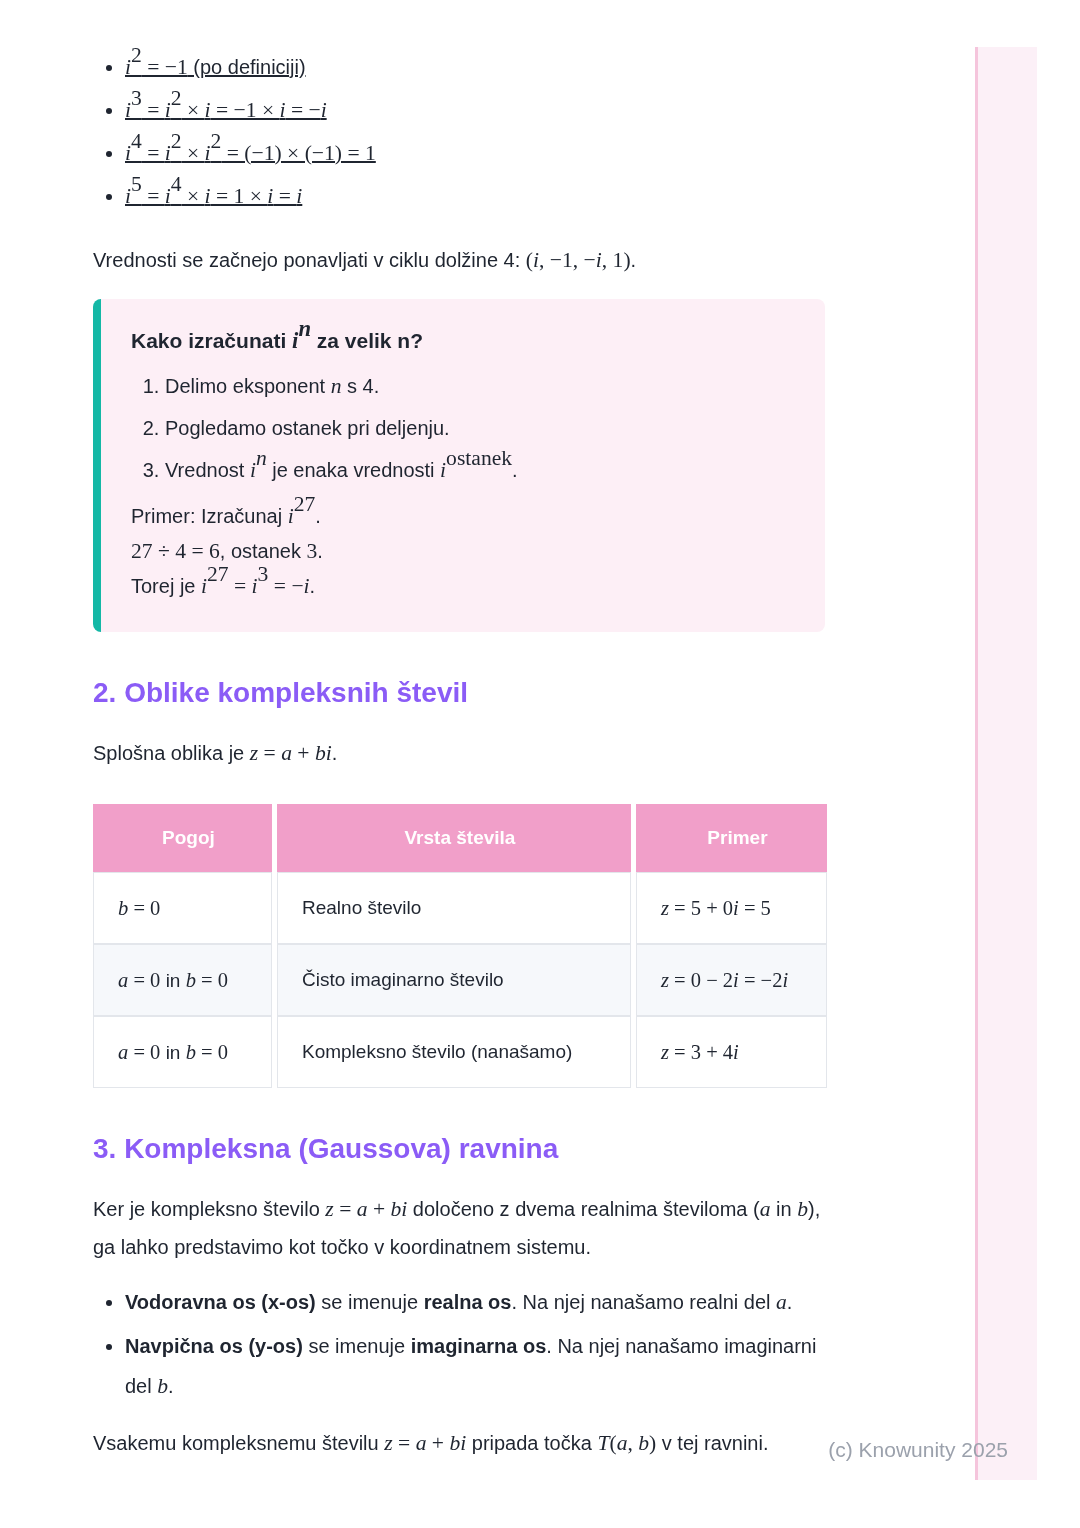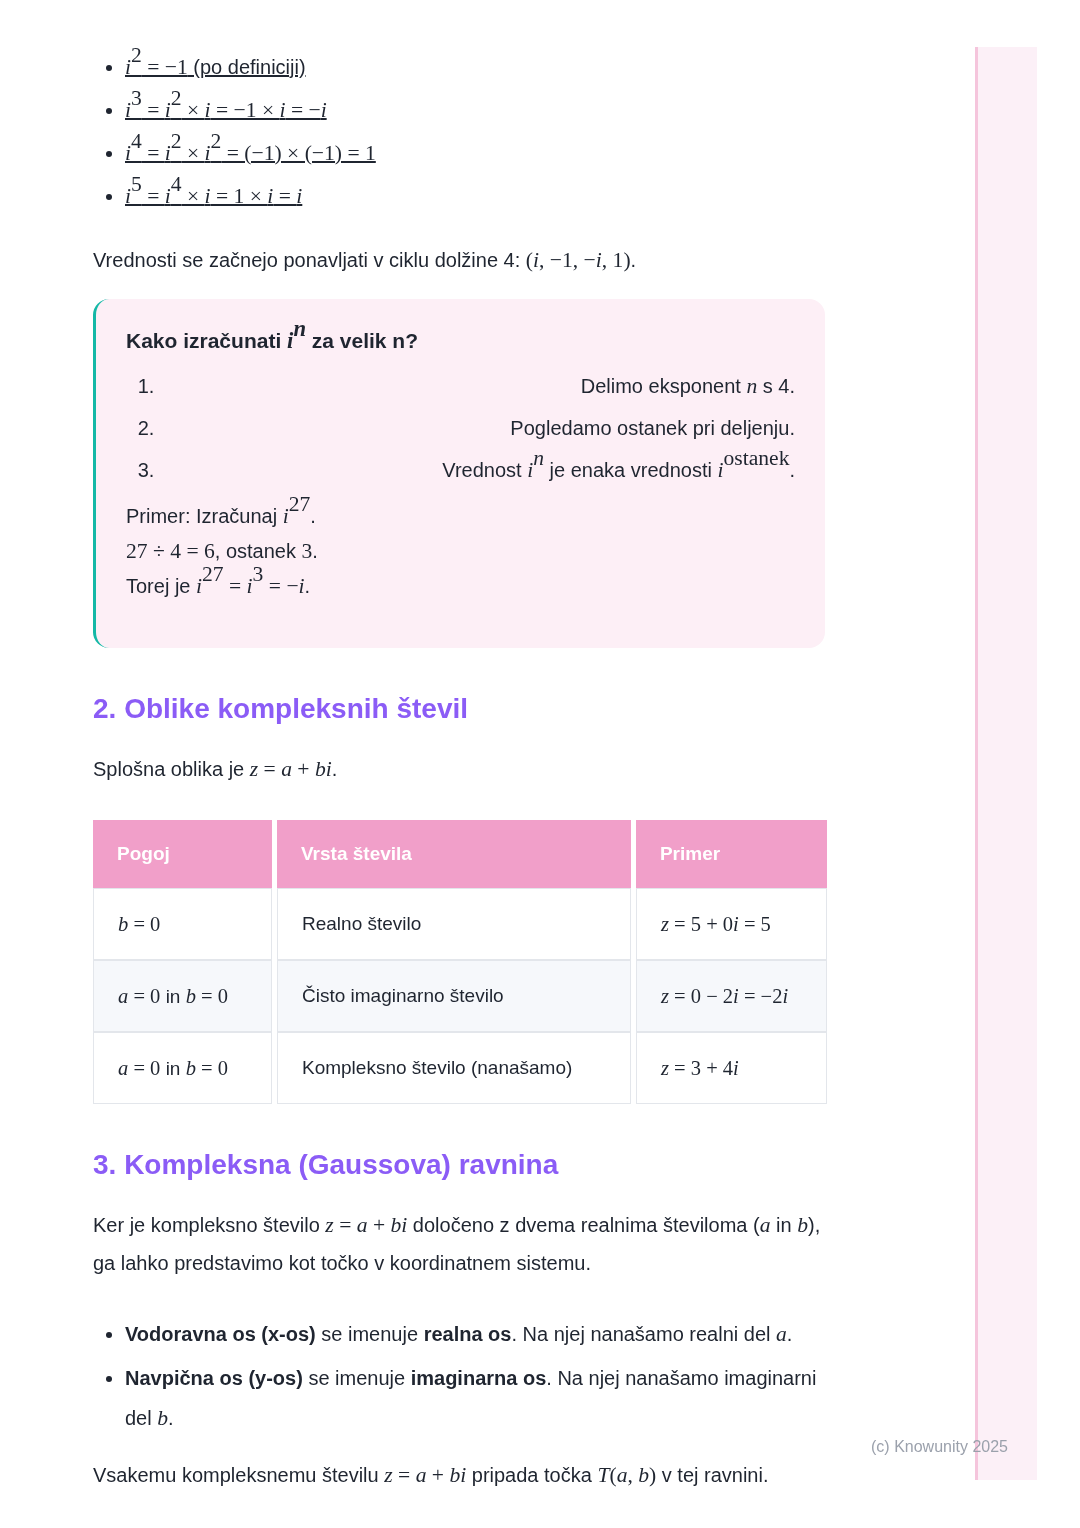--- a/index.html
+++ b/index.html
@@ -49,9 +49,9 @@
     margin-top: 24px;
     width: 732px;
     background: #fdeff6;
-    border-left: 3px solid #14b8a6;
-    border-radius: 16px;
-    padding: 28px 30px 44px 30px;
+    border-left: 8px solid #14b8a6;
+    border-radius: 8px;
+    padding: 28px 30px 28px 30px;
   }
   .callout-title {
     font-weight: 700;

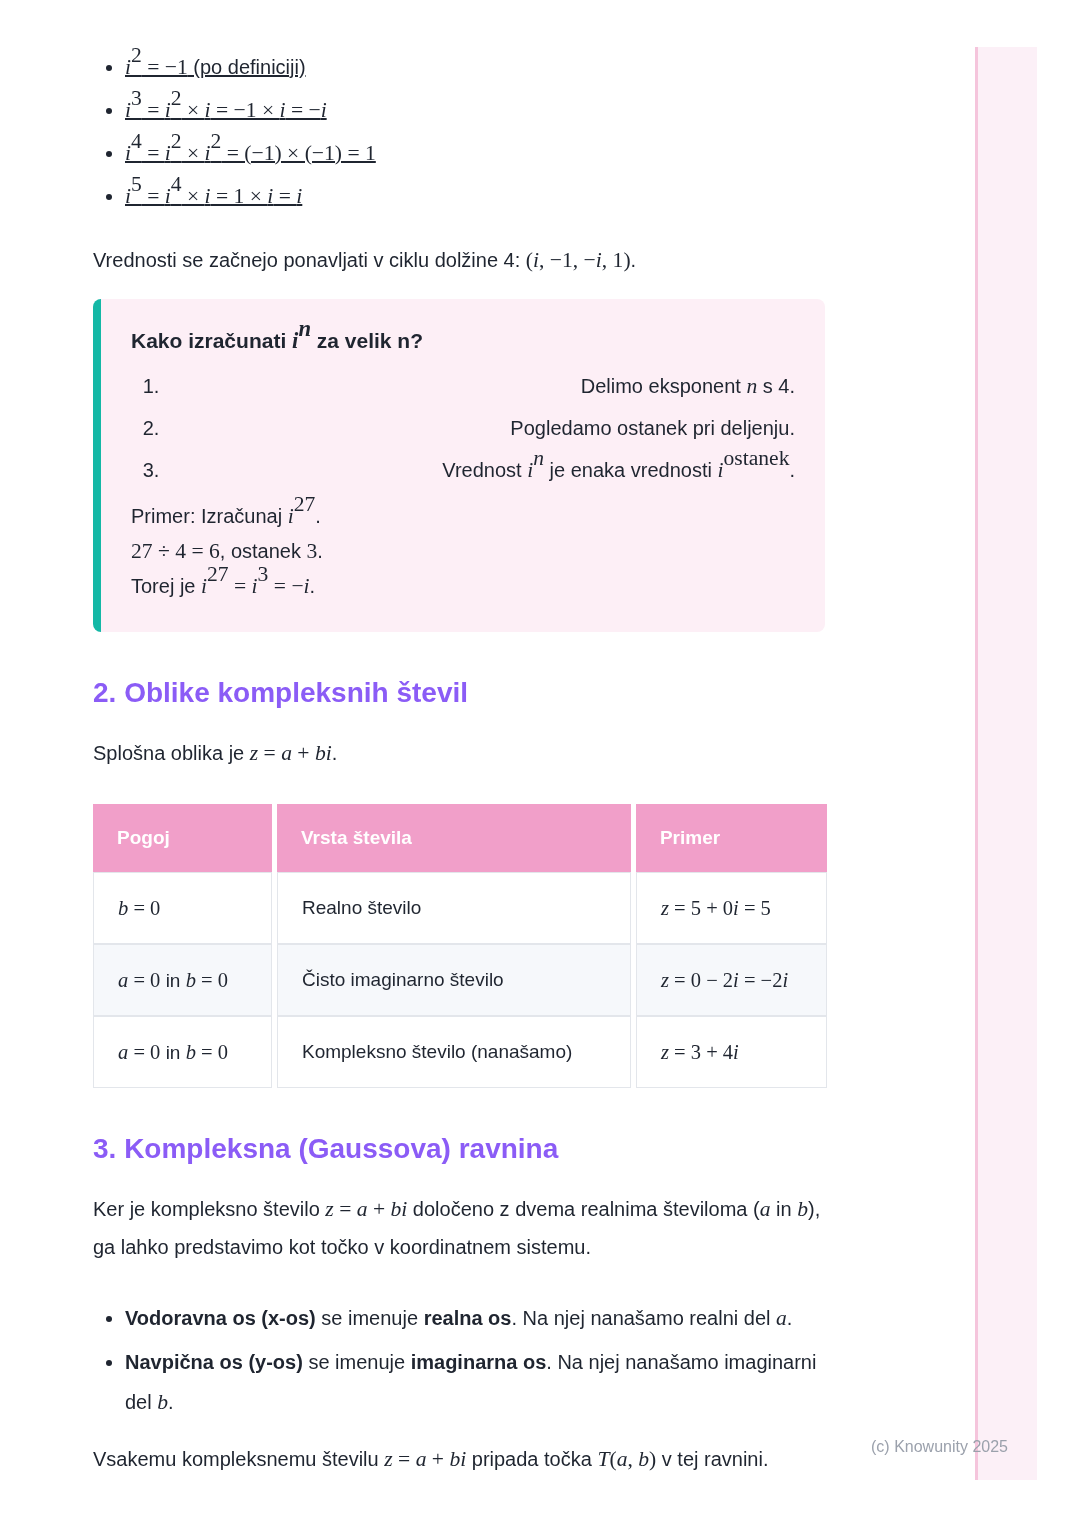--- a/index.html
+++ b/index.html
@@ -66,7 +66,6 @@
   ol.steps > li {
     line-height: 30px;
     margin-bottom: 12px;
-    text-align: right;
   }
   .example { margin-top: 14px; }
   .example p { line-height: 35px; }

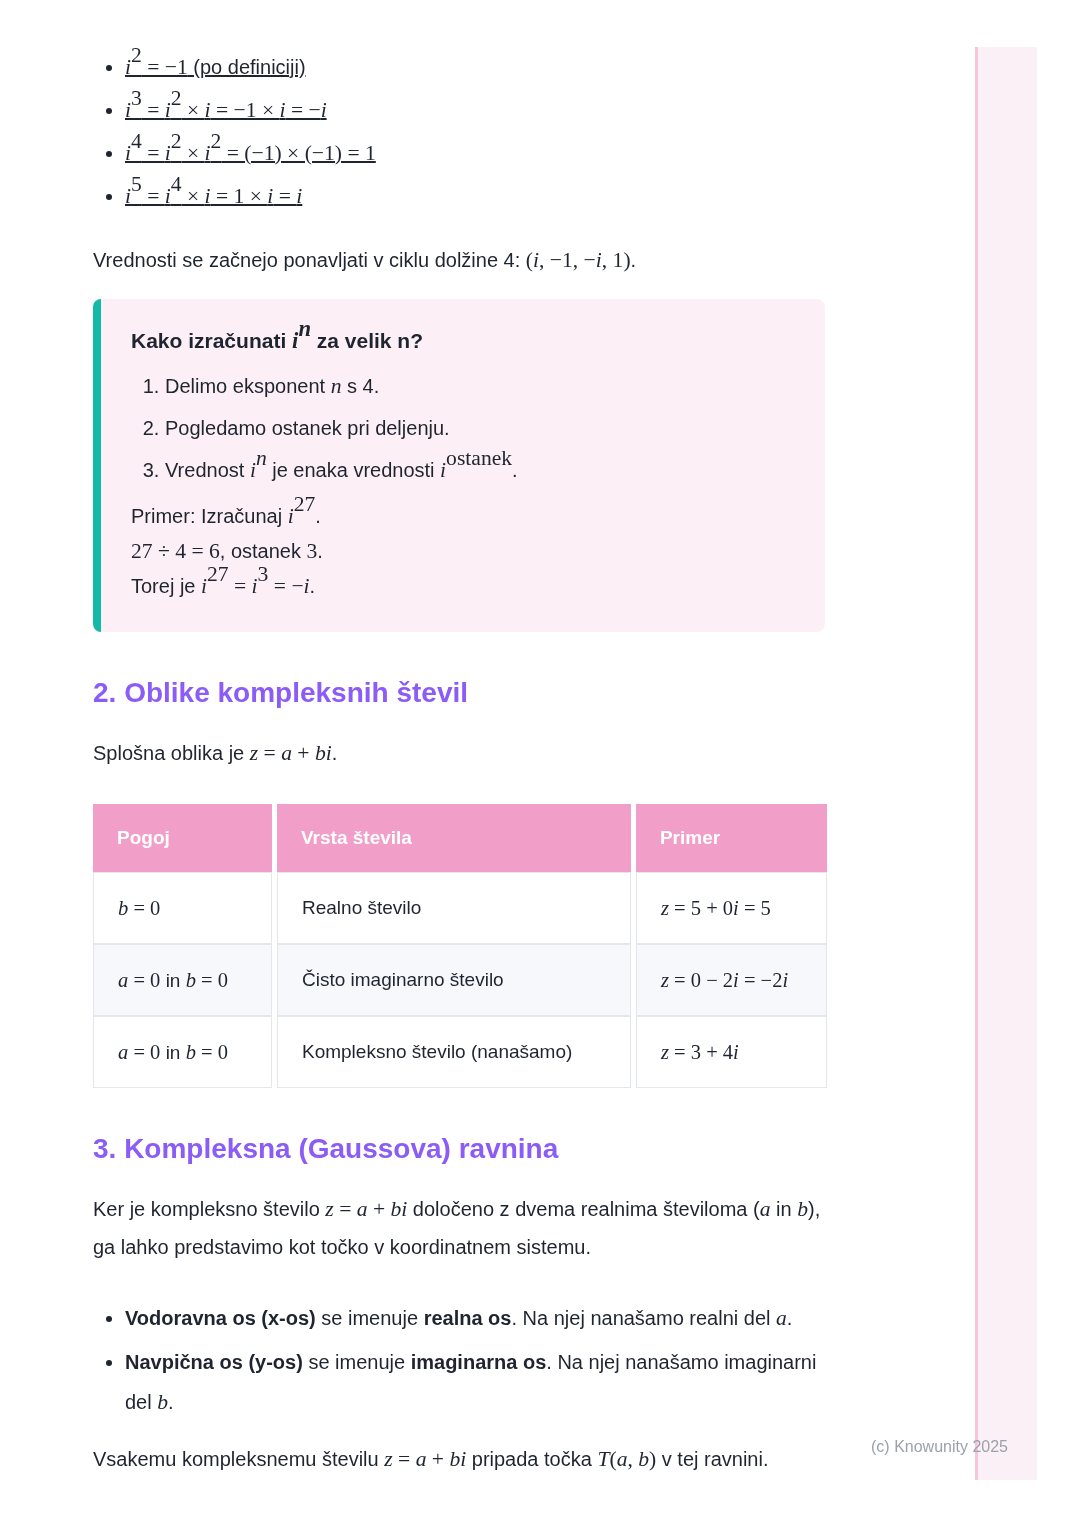--- a/index.html
+++ b/index.html
@@ -90,7 +90,7 @@
     background: #f19fc9;
     color: #ffffff;
     font-weight: 600;
-    text-align: left;
+    text-align: center;
     height: 68px;
     padding: 0 12px 0 24px;
     vertical-align: middle;

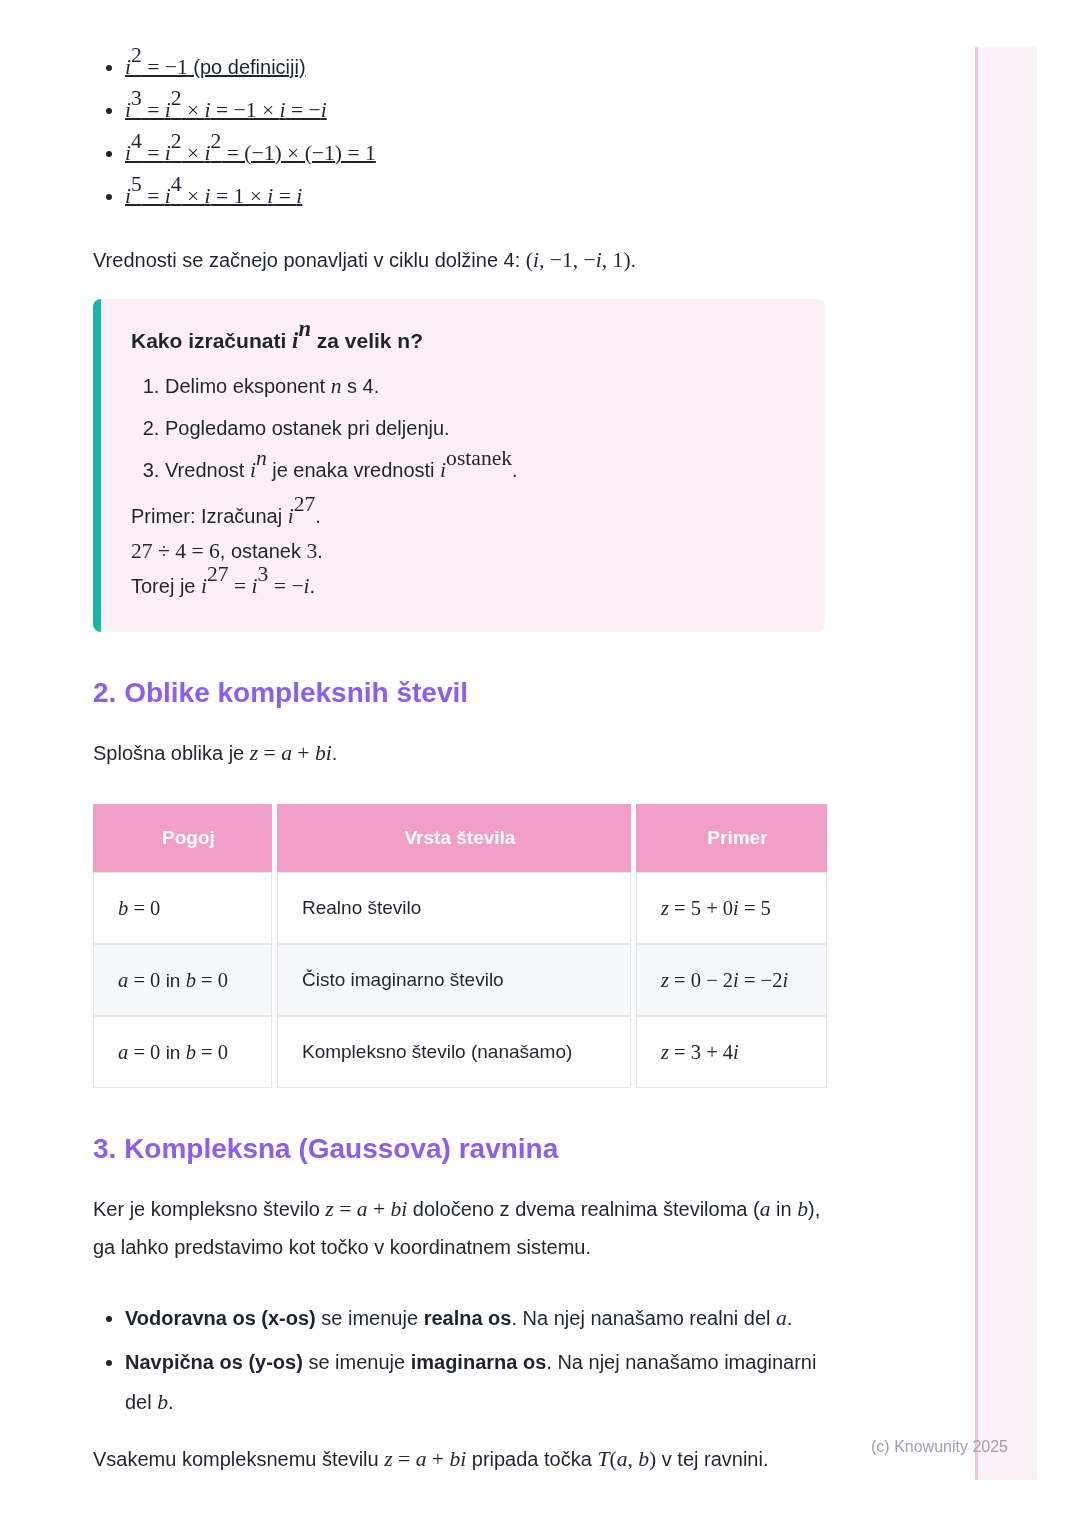--- a/index.html
+++ b/index.html
@@ -108,7 +108,7 @@
   ul.axes {
     list-style: disc;
     padding-left: 32px;
-    margin-top: 32px;
+    margin-top: 16px;
   }
   ul.axes > li {
     line-height: 40px;

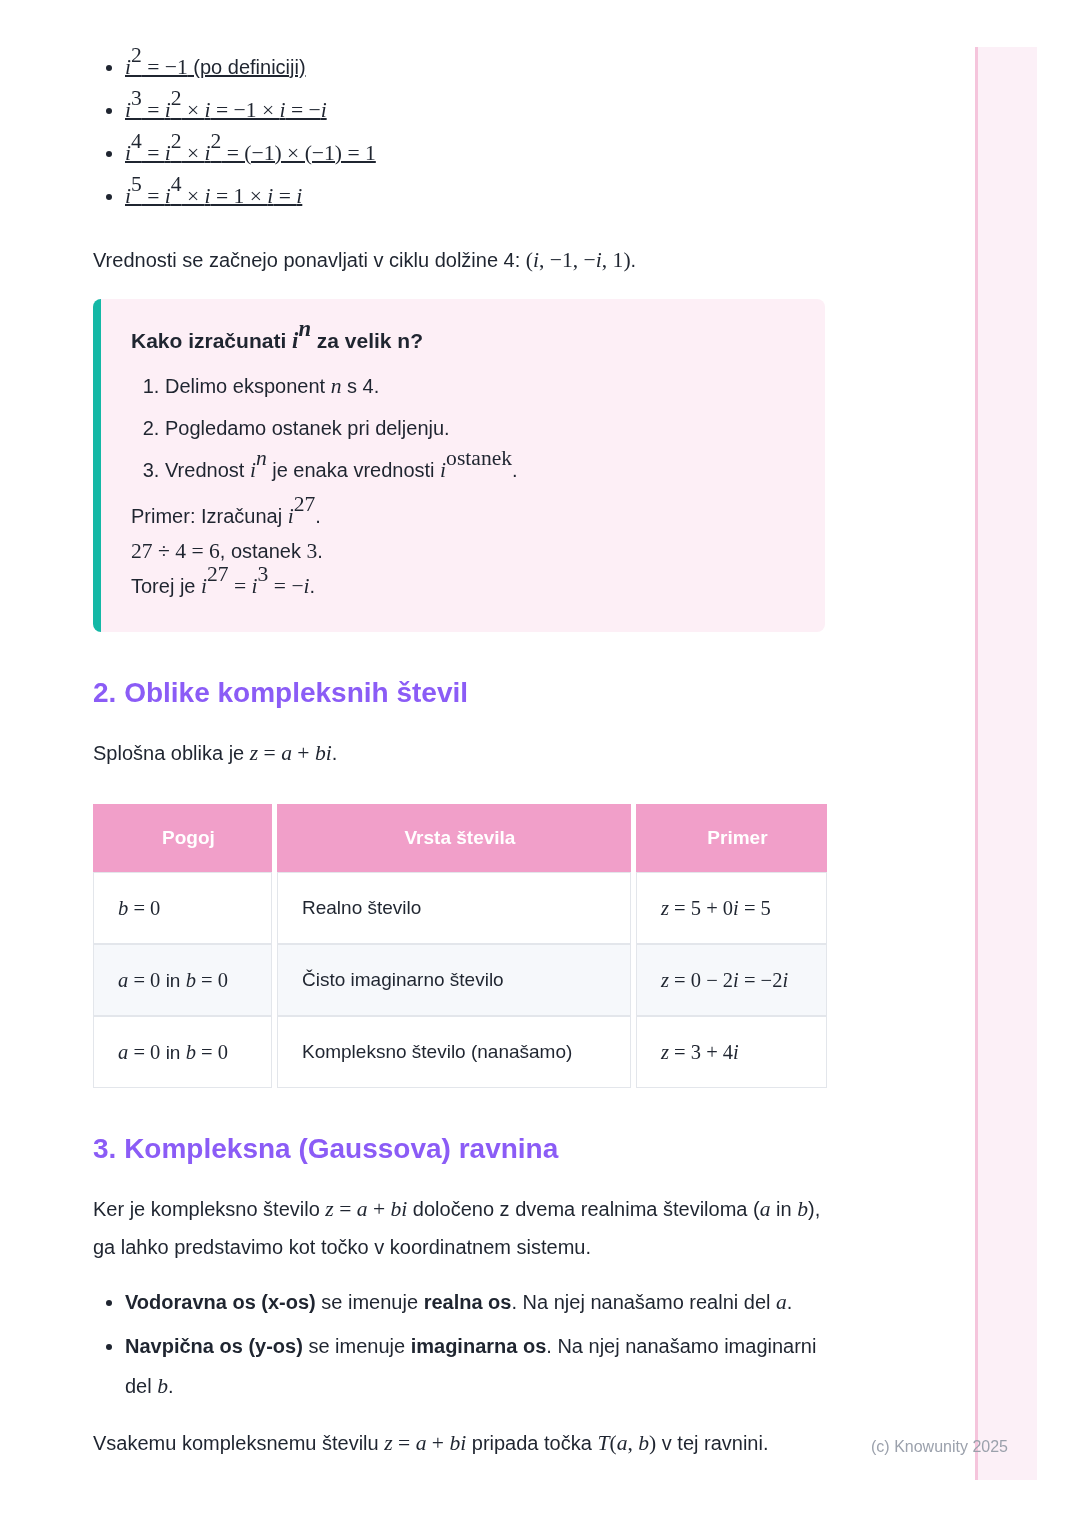--- a/index.html
+++ b/index.html
@@ -131,7 +131,7 @@
     position: absolute;
     top: 1438px;
     right: 72px;
-    font-size: 16px;
+    font-size: 21px;
     color: #9ba1ac;
     z-index: 3;
   }

